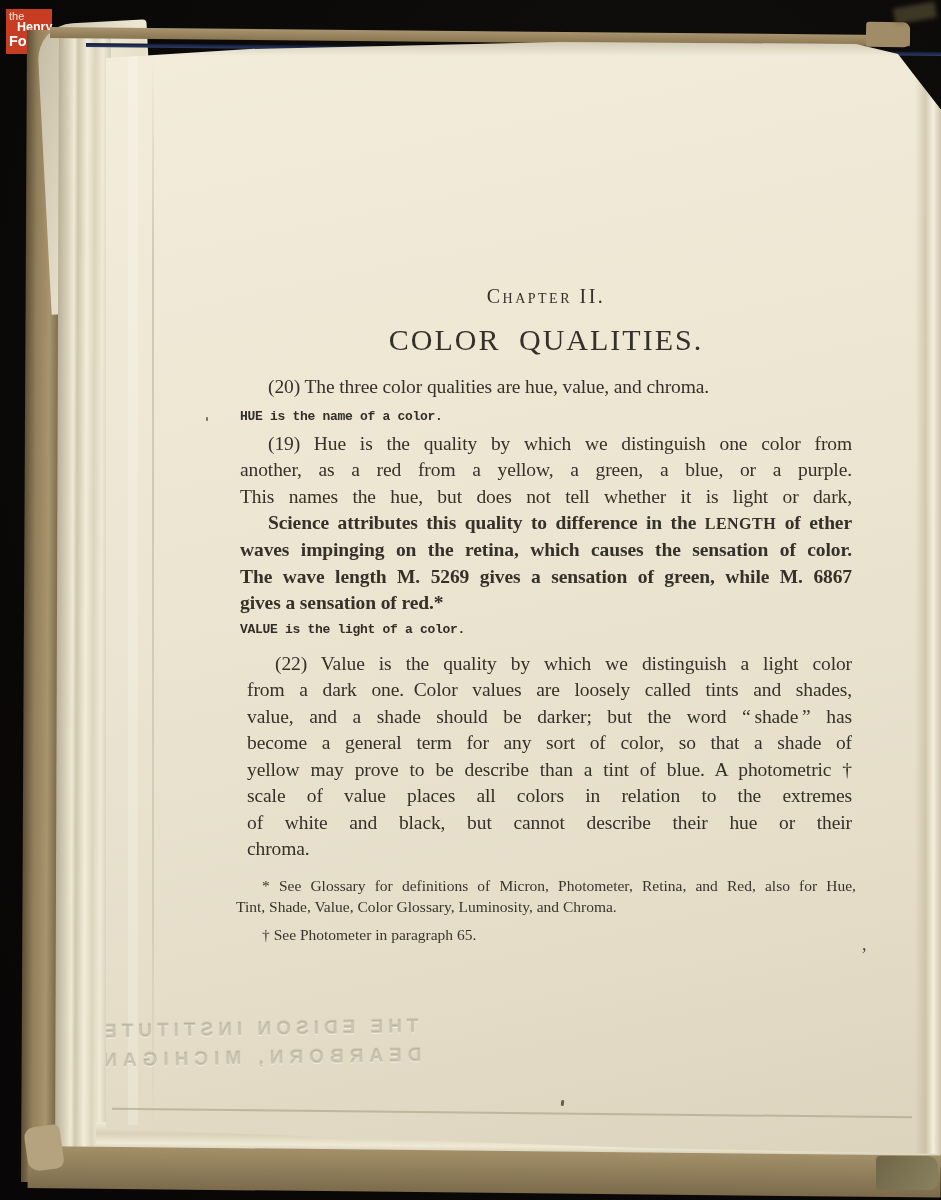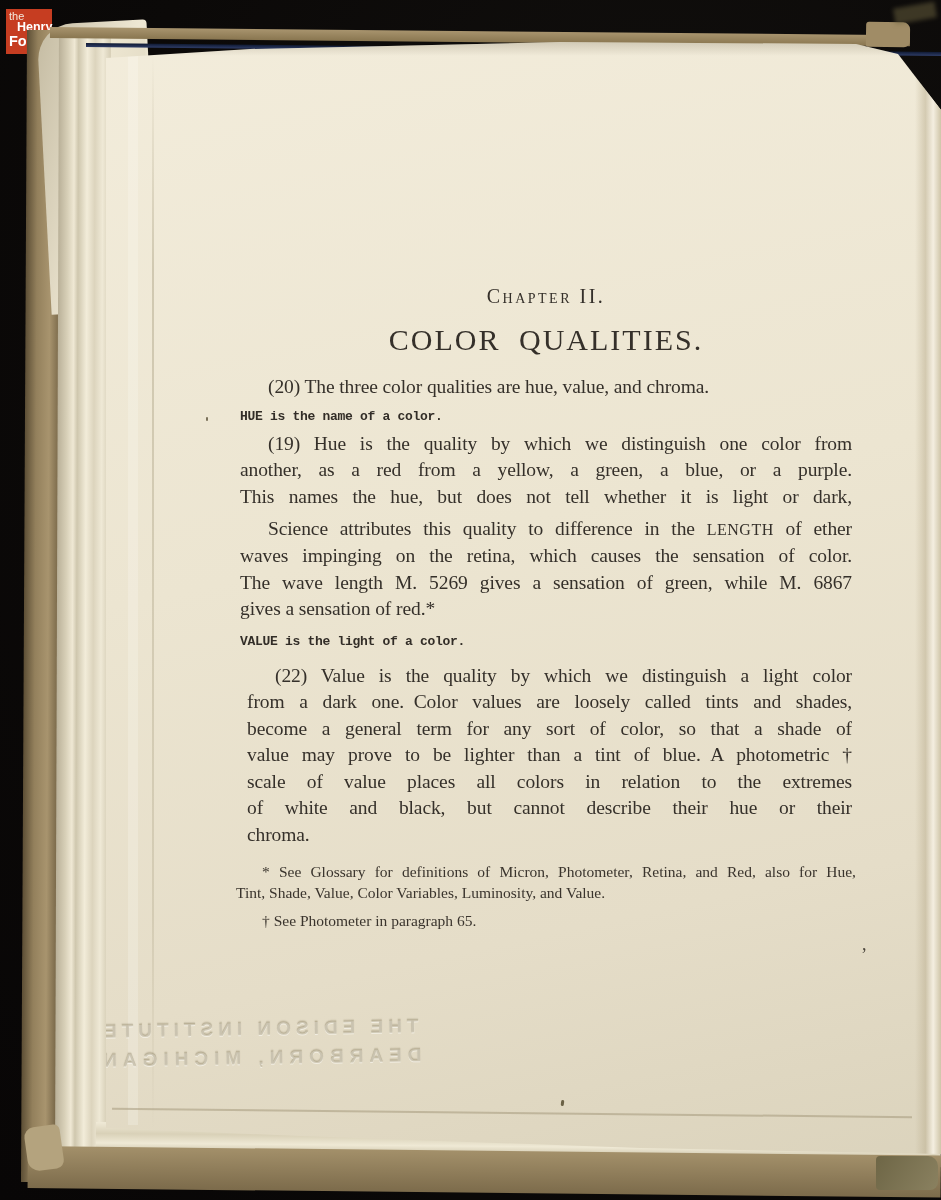--- a/index.html
+++ b/index.html
@@ -68,7 +68,7 @@
   .def{font-family:"Liberation Mono",monospace;font-weight:700;font-size:13px;line-height:26.4px;
        letter-spacing:-.3px;white-space:nowrap;color:#322d27;}
   .smallcaps{font-size:16px;letter-spacing:.5px;}
-  .mt14{margin-top:17px;} .mt4{margin-top:4px;} .mt6{margin-top:6px;} .mt8{margin-top:8px;margin-left:7px;}
+  .mt14{margin-top:17px;} .mt4{margin-top:4px;} .mt6{font-weight:bold;} .mt8{margin-top:8px;margin-left:7px;}
   .footnotes{margin-top:13px;margin-left:-4px;width:620px;color:#3a342d;}
   .fn{font-size:15.5px;line-height:21px;white-space:nowrap;text-align:justify;text-align-last:justify;}
   .fn.left{text-align-last:left;}

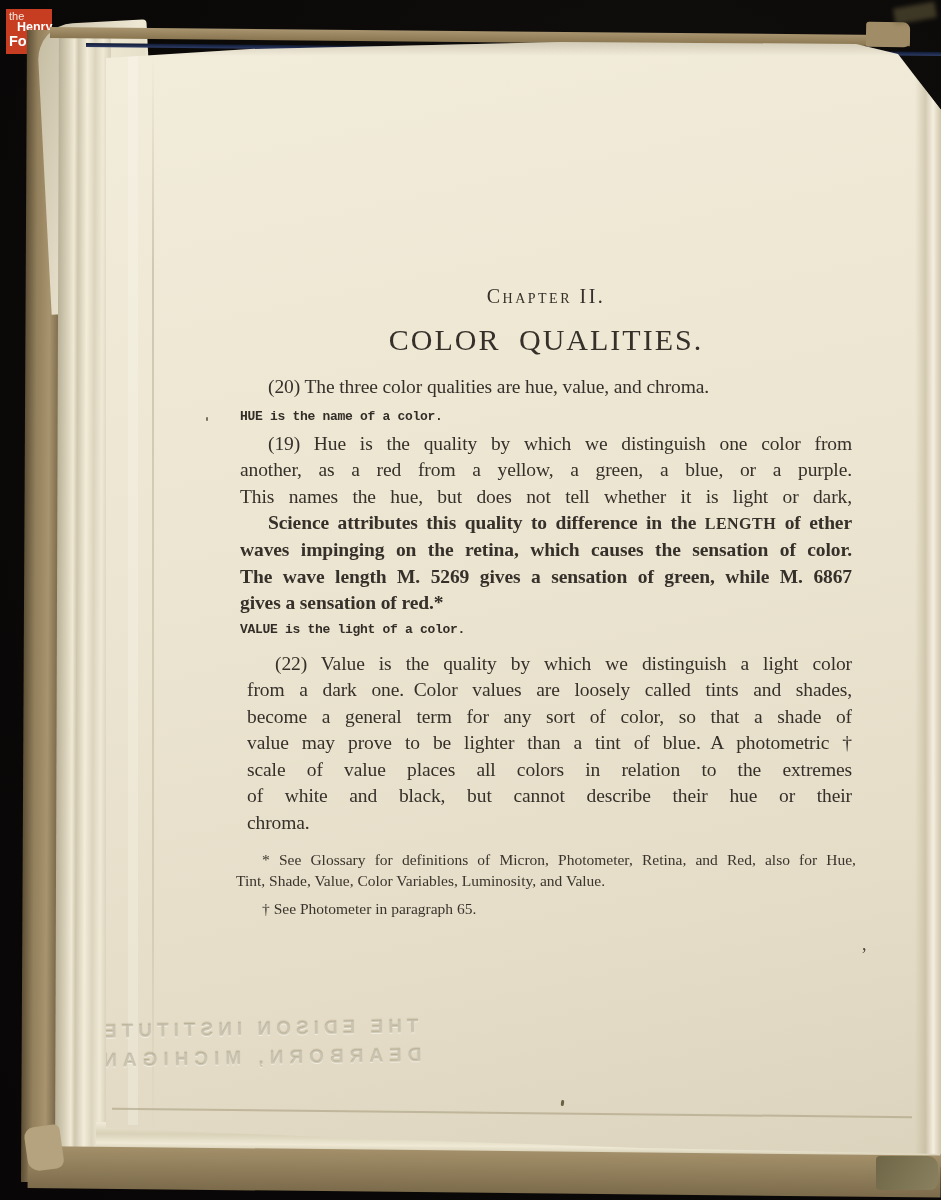--- a/index.html
+++ b/index.html
@@ -150,6 +150,7 @@
       <div class="mt8">
         <div class="ln ind">(22) Value is the quality by which we distinguish a light color</div>
         <div class="ln">from a dark one. Color values are loosely called tints and shades,</div>
+        <div class="ln">value, and a shade should be darker; but the word “ shade ” has</div>
         <div class="ln">become a general term for any sort of color, so that a shade of</div>
         <div class="ln">value may prove to be lighter than a tint of blue. A photometric †</div>
         <div class="ln">scale of value places all colors in relation to the extremes</div>

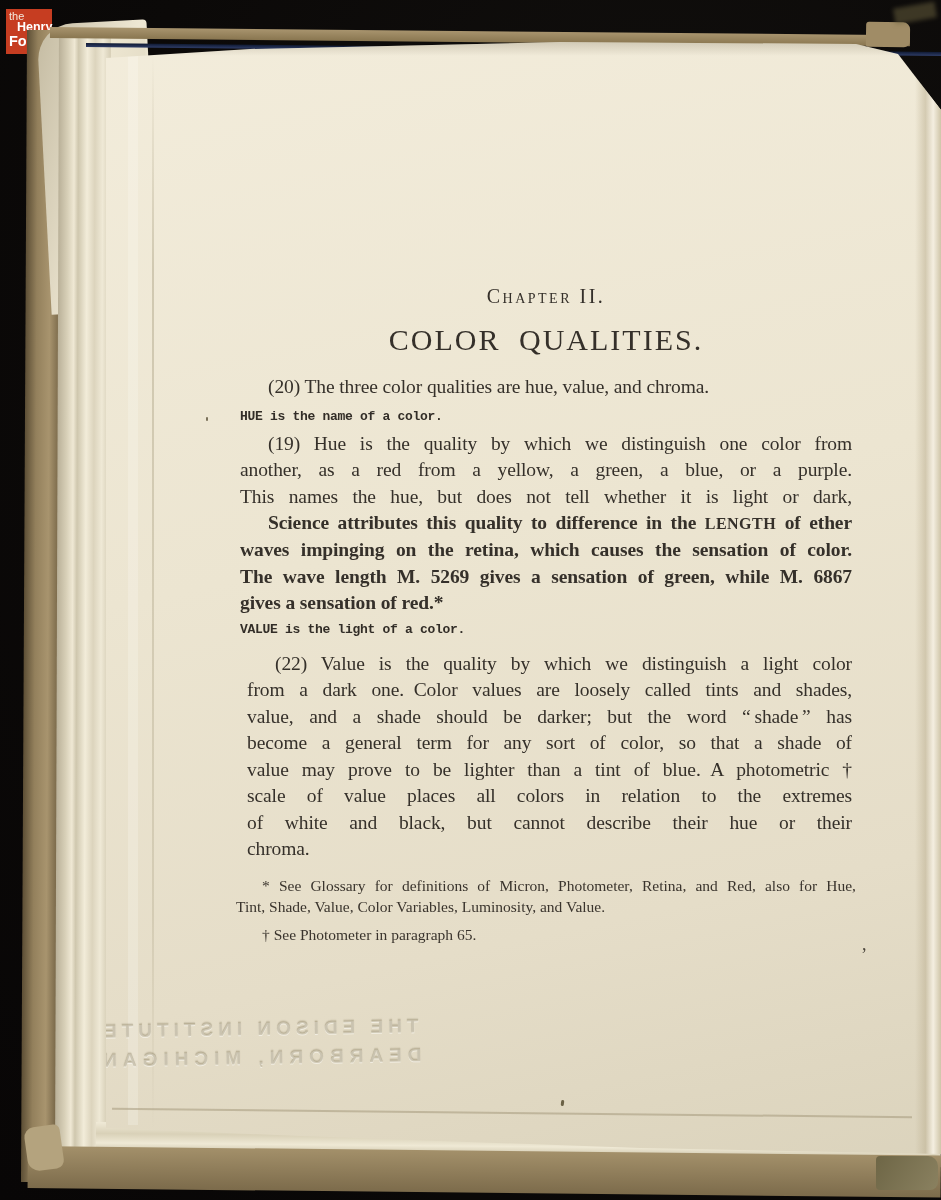--- a/index.html
+++ b/index.html
@@ -152,7 +152,7 @@
         <div class="ln">from a dark one. Color values are loosely called tints and shades,</div>
         <div class="ln">value, and a shade should be darker; but the word “ shade ” has</div>
         <div class="ln">become a general term for any sort of color, so that a shade of</div>
-        <div class="ln">value may prove to be lighter than a tint of blue. A photometric †</div>
+        <div class="ln">yellow may prove to be describe than a tint of blue. A photometric †</div>
         <div class="ln">scale of value places all colors in relation to the extremes</div>
         <div class="ln">of white and black, but cannot describe their hue or their</div>
         <div class="ln left">chroma.</div>

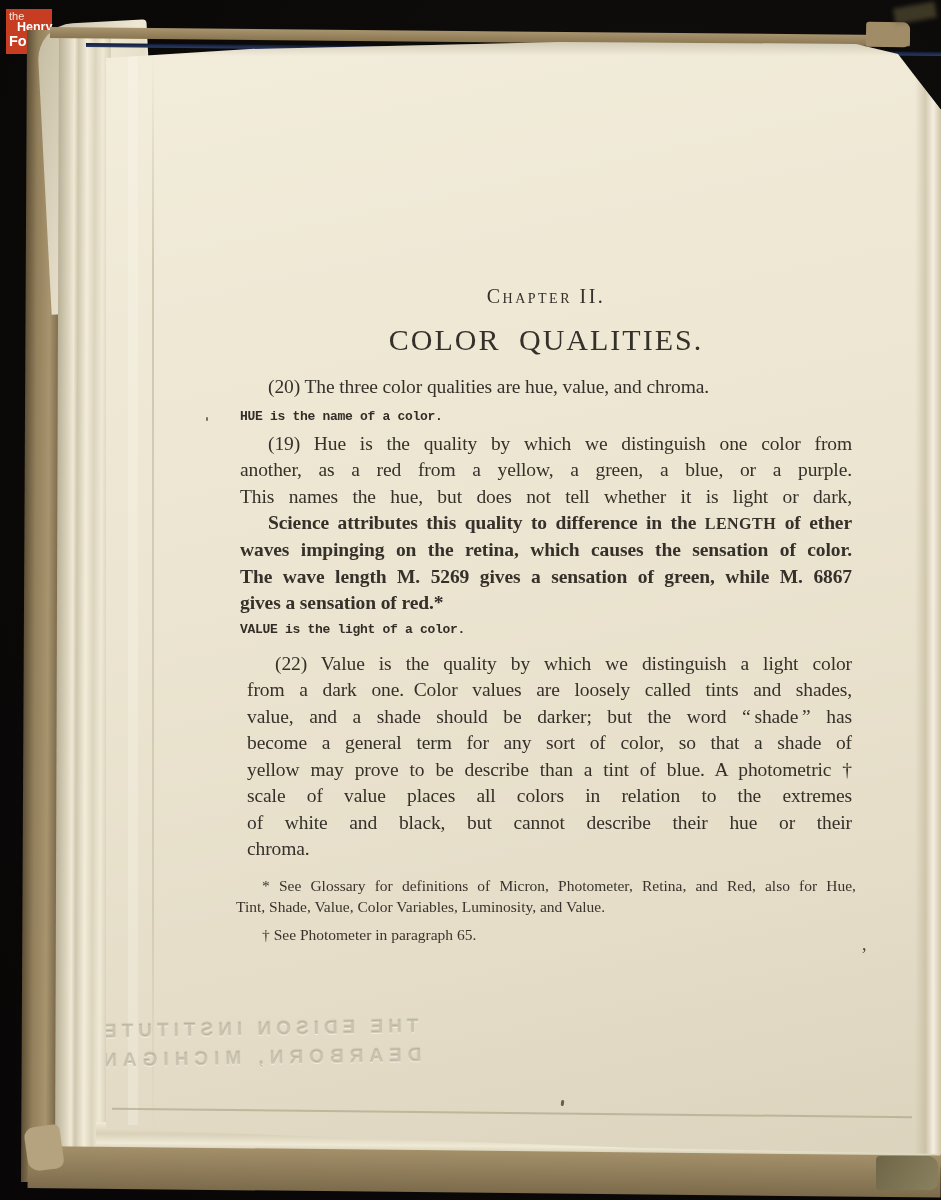--- a/index.html
+++ b/index.html
@@ -160,7 +160,7 @@
 
       <div class="footnotes">
         <div class="fn ind">* See Glossary for definitions of Micron, Photometer, Retina, and Red, also for Hue,</div>
-        <div class="fn left">Tint, Shade, Value, Color Variables, Luminosity, and Value.</div>
+        <div class="fn left">Tint, Shade, Value, Color Glossary, Luminosity, and Chroma.</div>
         <div class="fn left ind fn2">† See Photometer in paragraph 65.</div>
       </div>
     </div>

